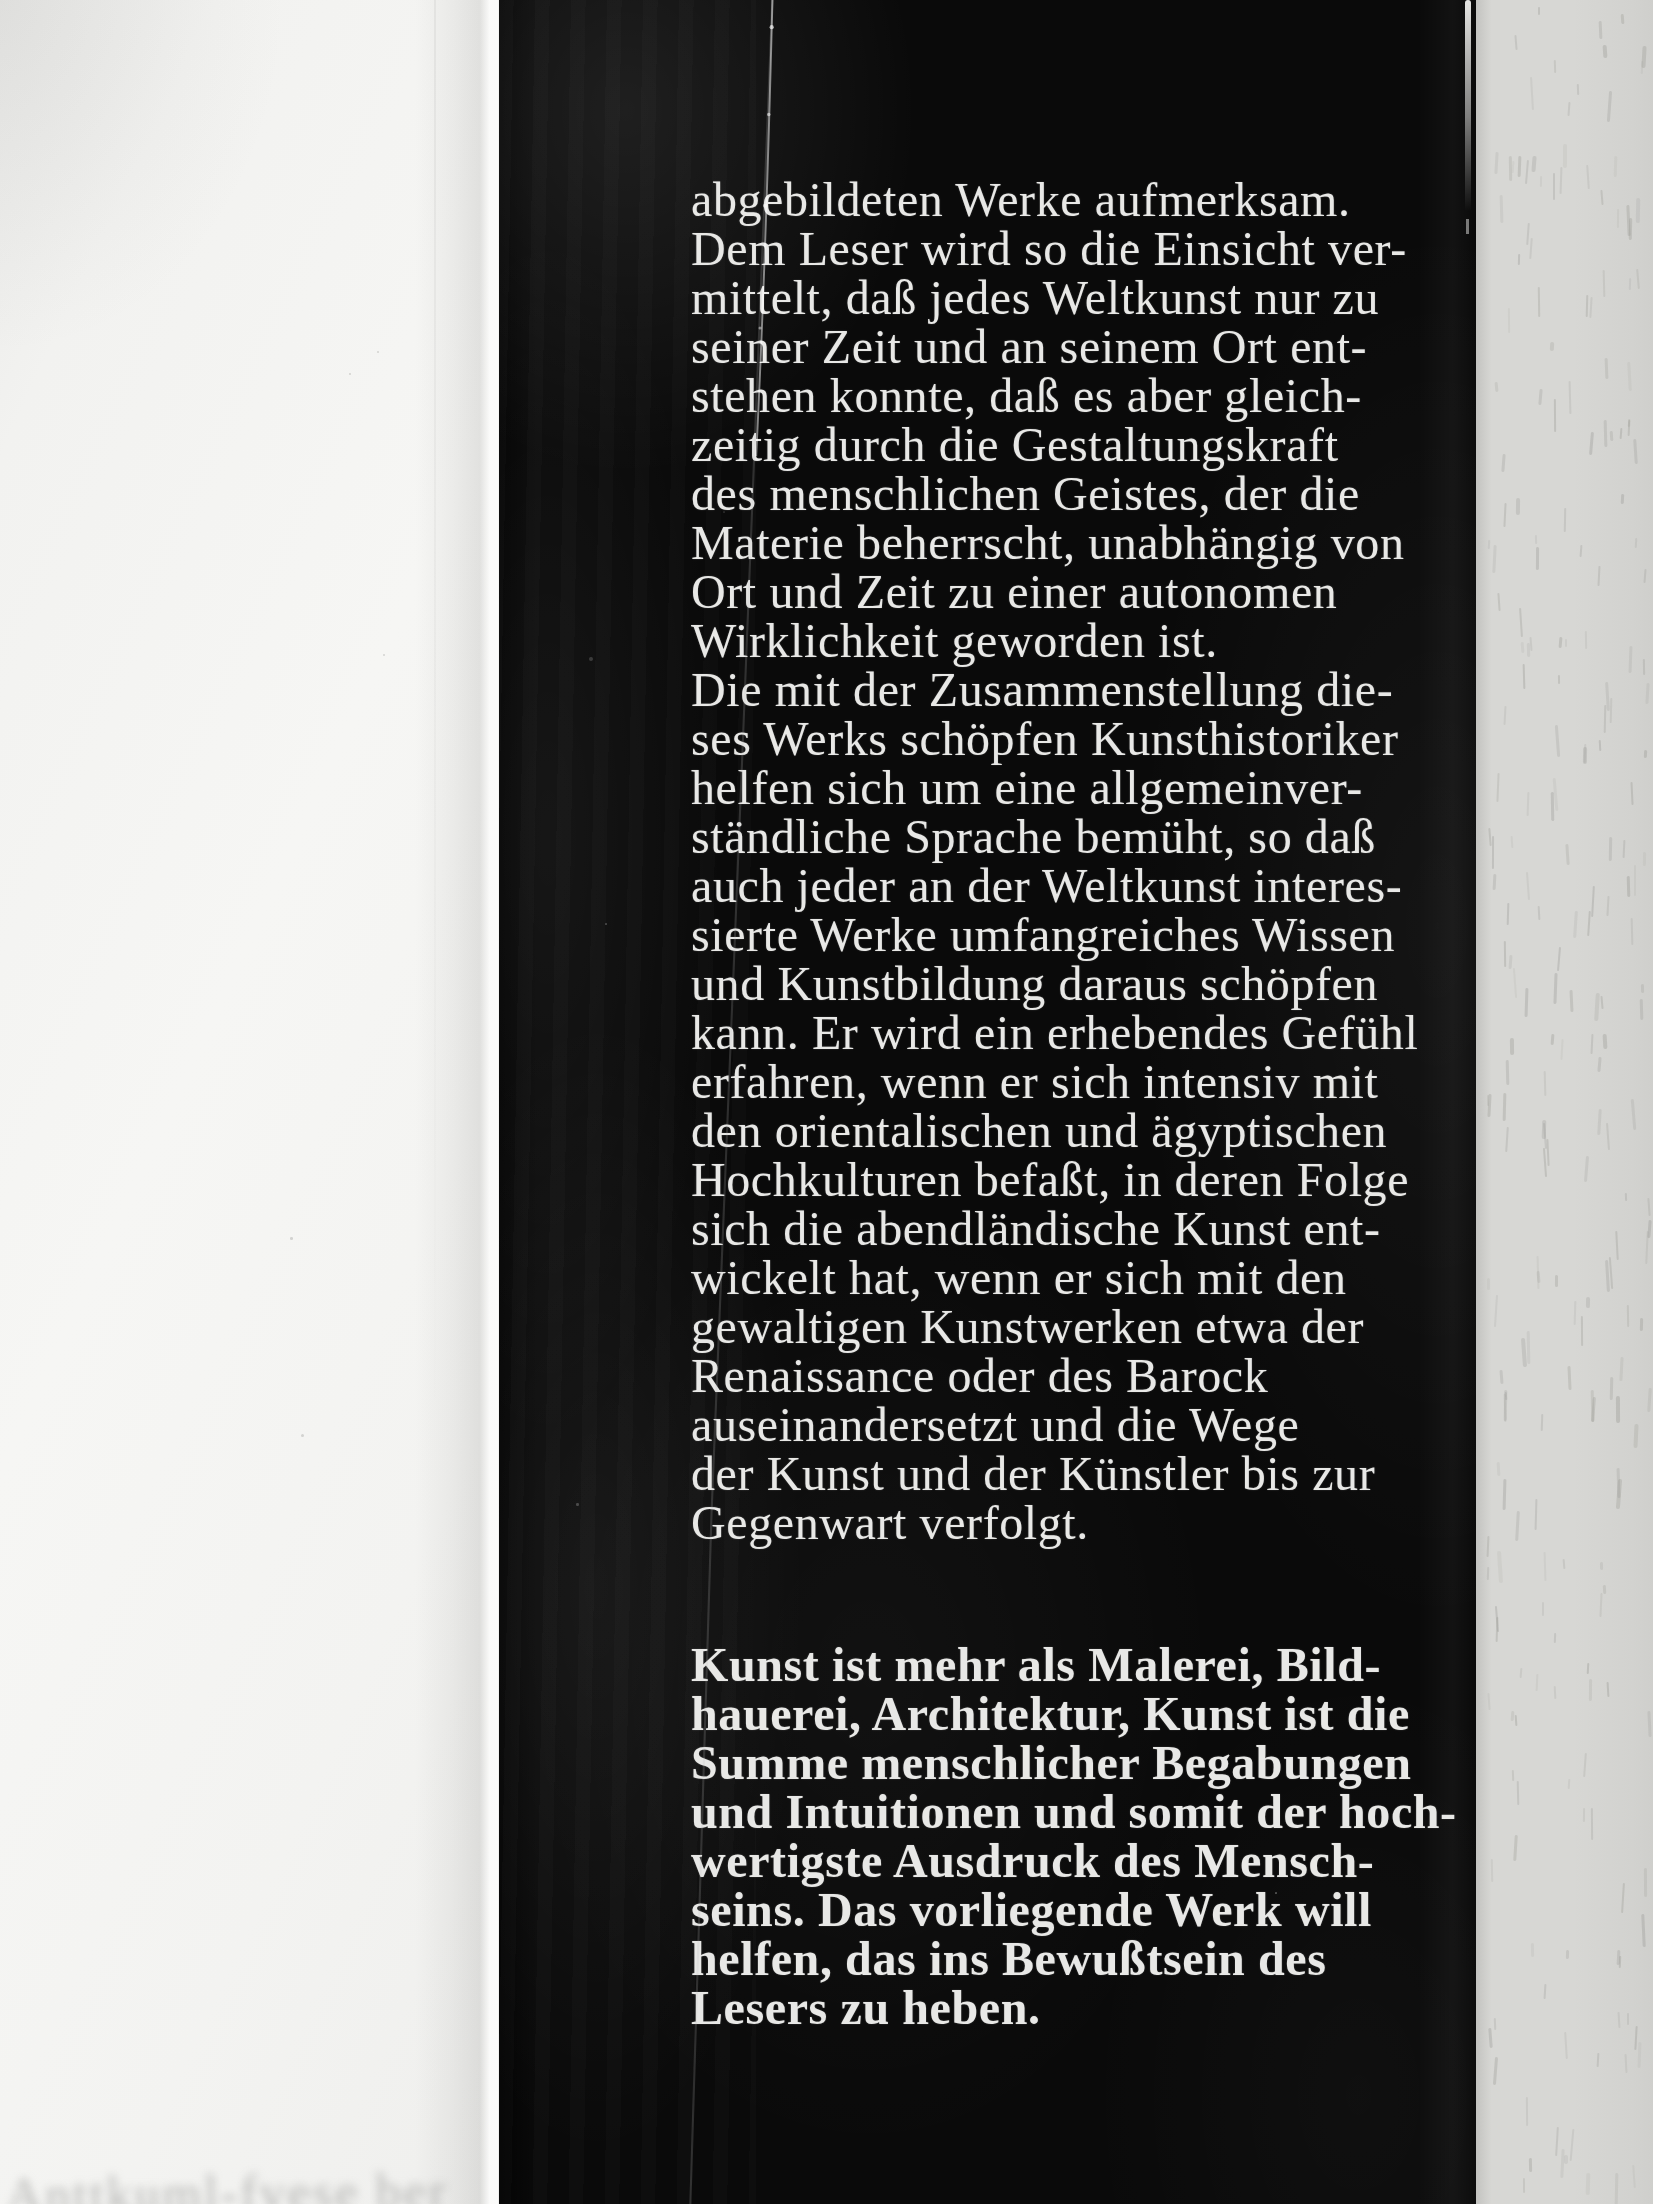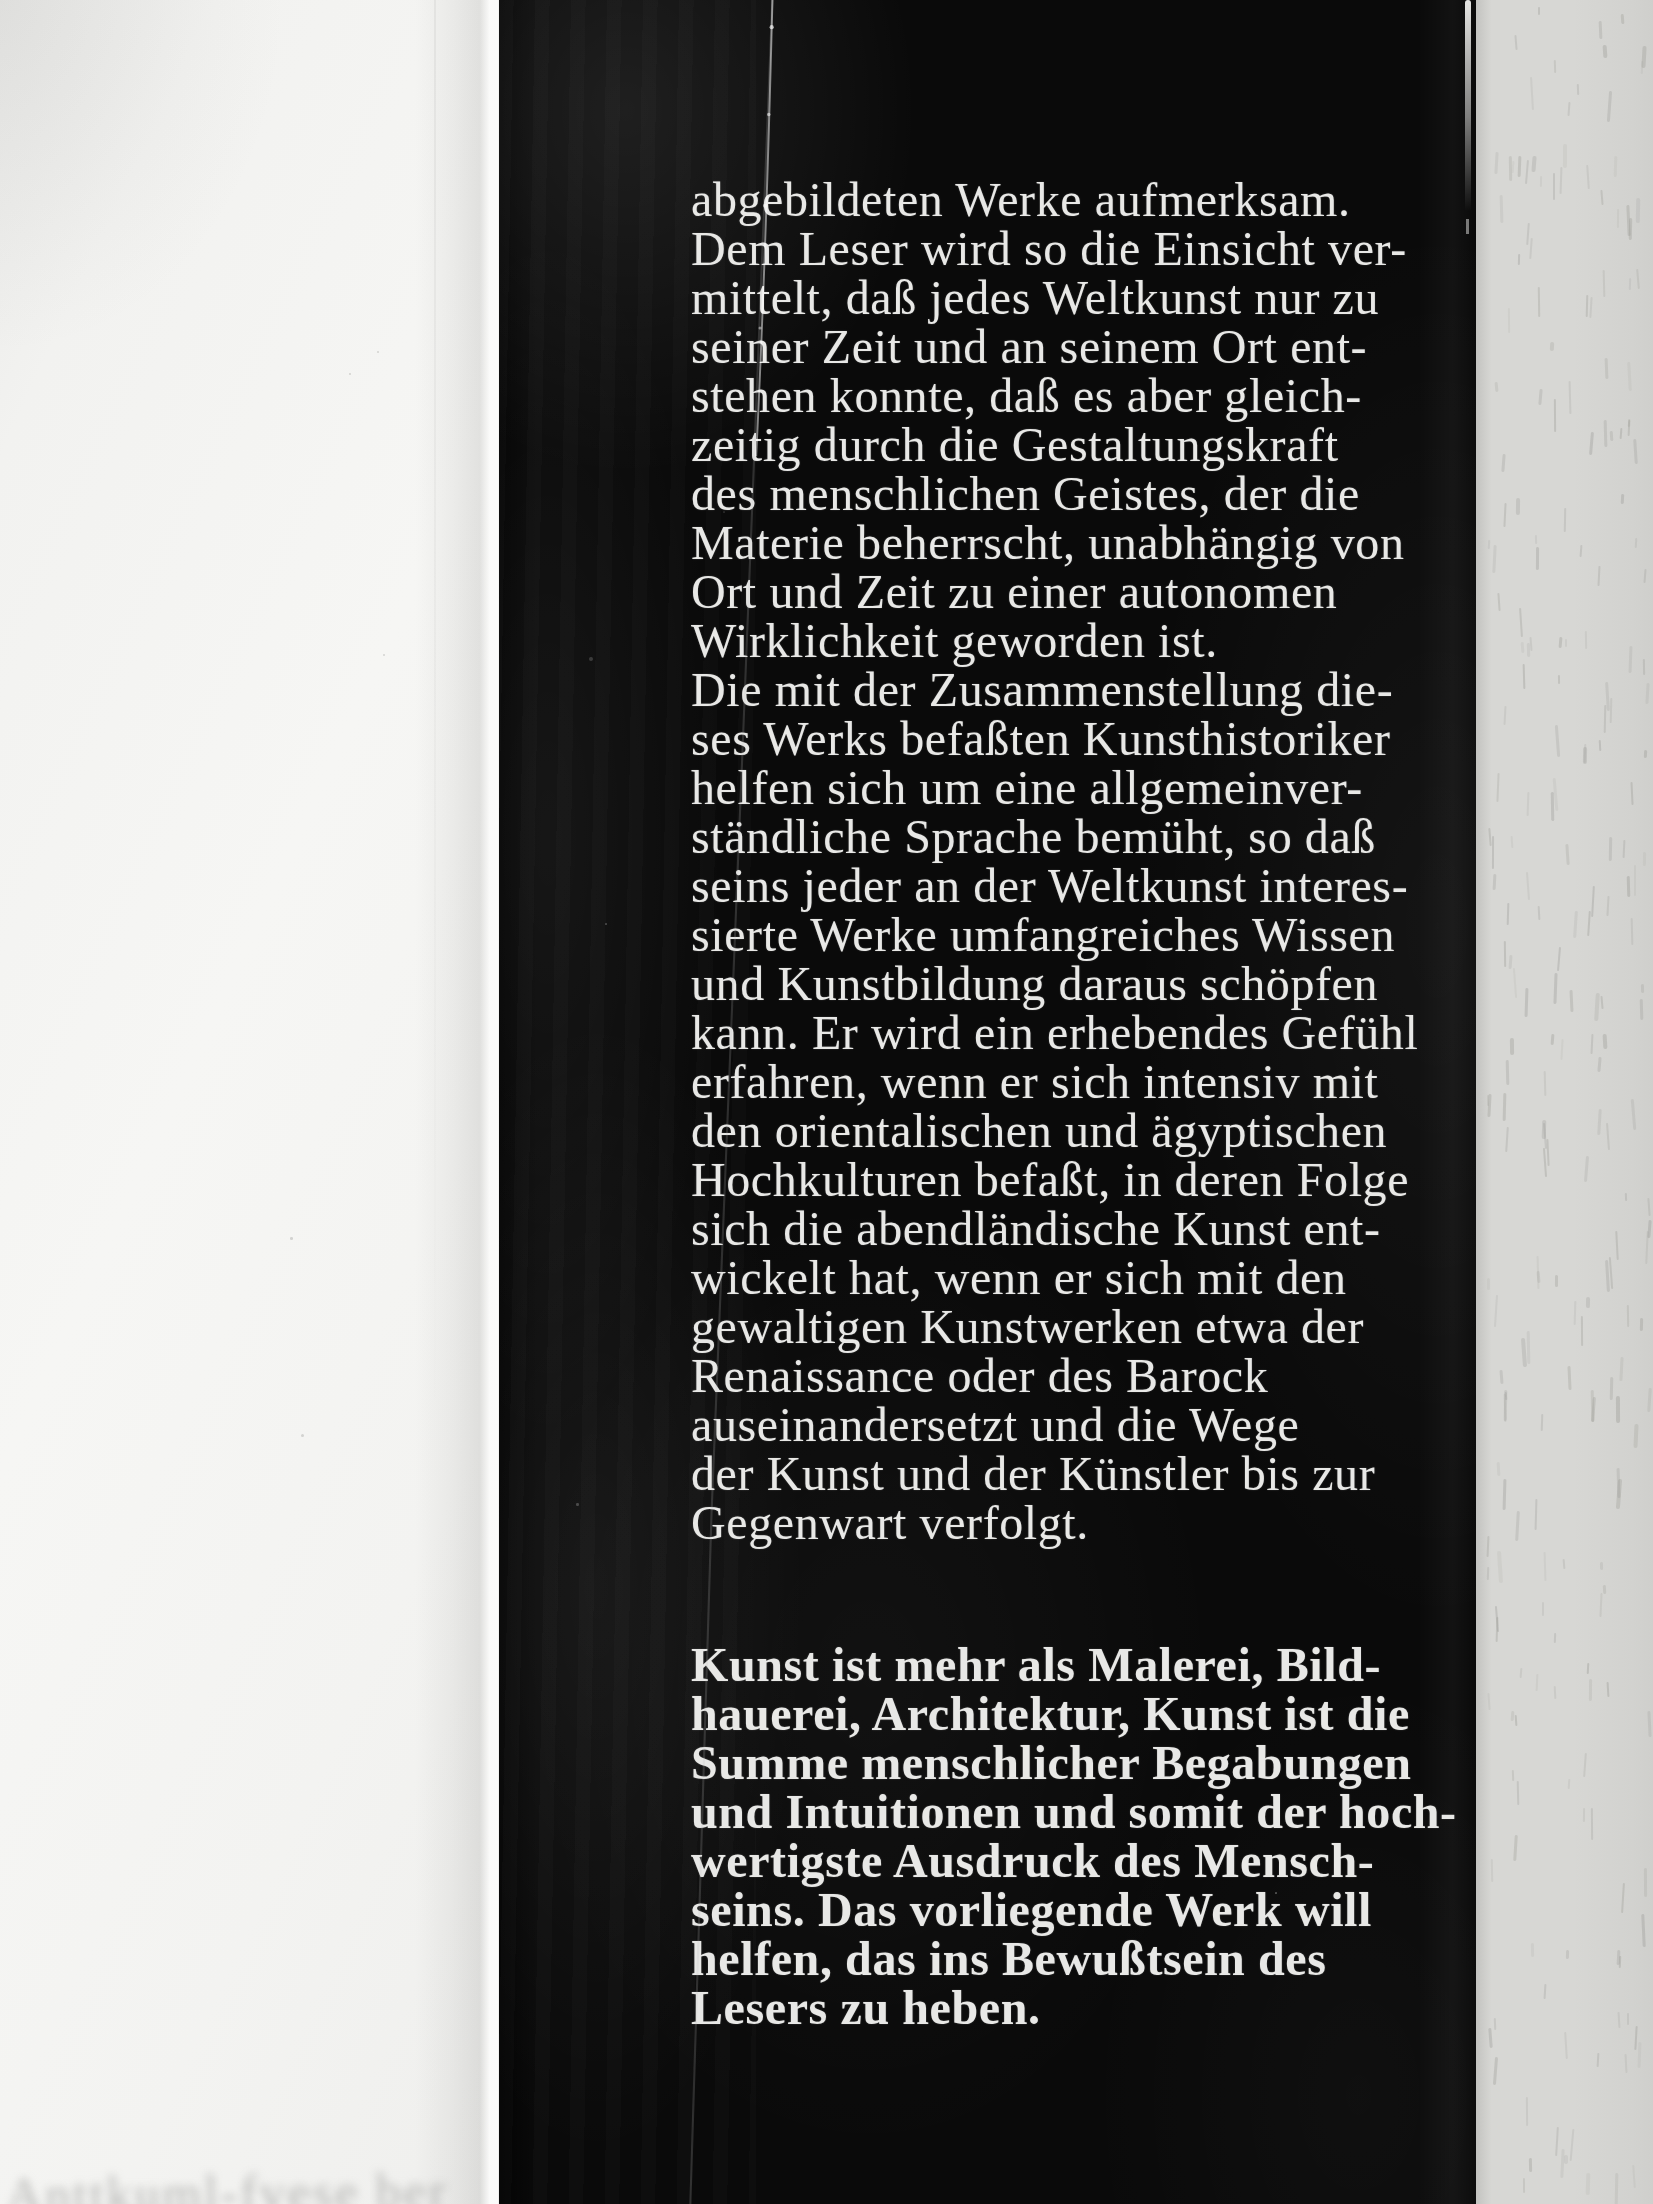--- a/index.html
+++ b/index.html
@@ -125,7 +125,7 @@
         <div class="line">Ort und Zeit zu einer autonomen</div>
         <div class="line">Wirklichkeit geworden ist.</div>
         <div class="line">Die mit der Zusammenstellung die-</div>
-        <div class="line">ses Werks befaßten Kunsthistoriker</div>
+        <div class="line">ses Werks schöpfen Kunsthistoriker</div>
         <div class="line">helfen sich um eine allgemeinver-</div>
         <div class="line">ständliche Sprache bemüht, so daß</div>
         <div class="line">seins jeder an der Weltkunst interes-</div>

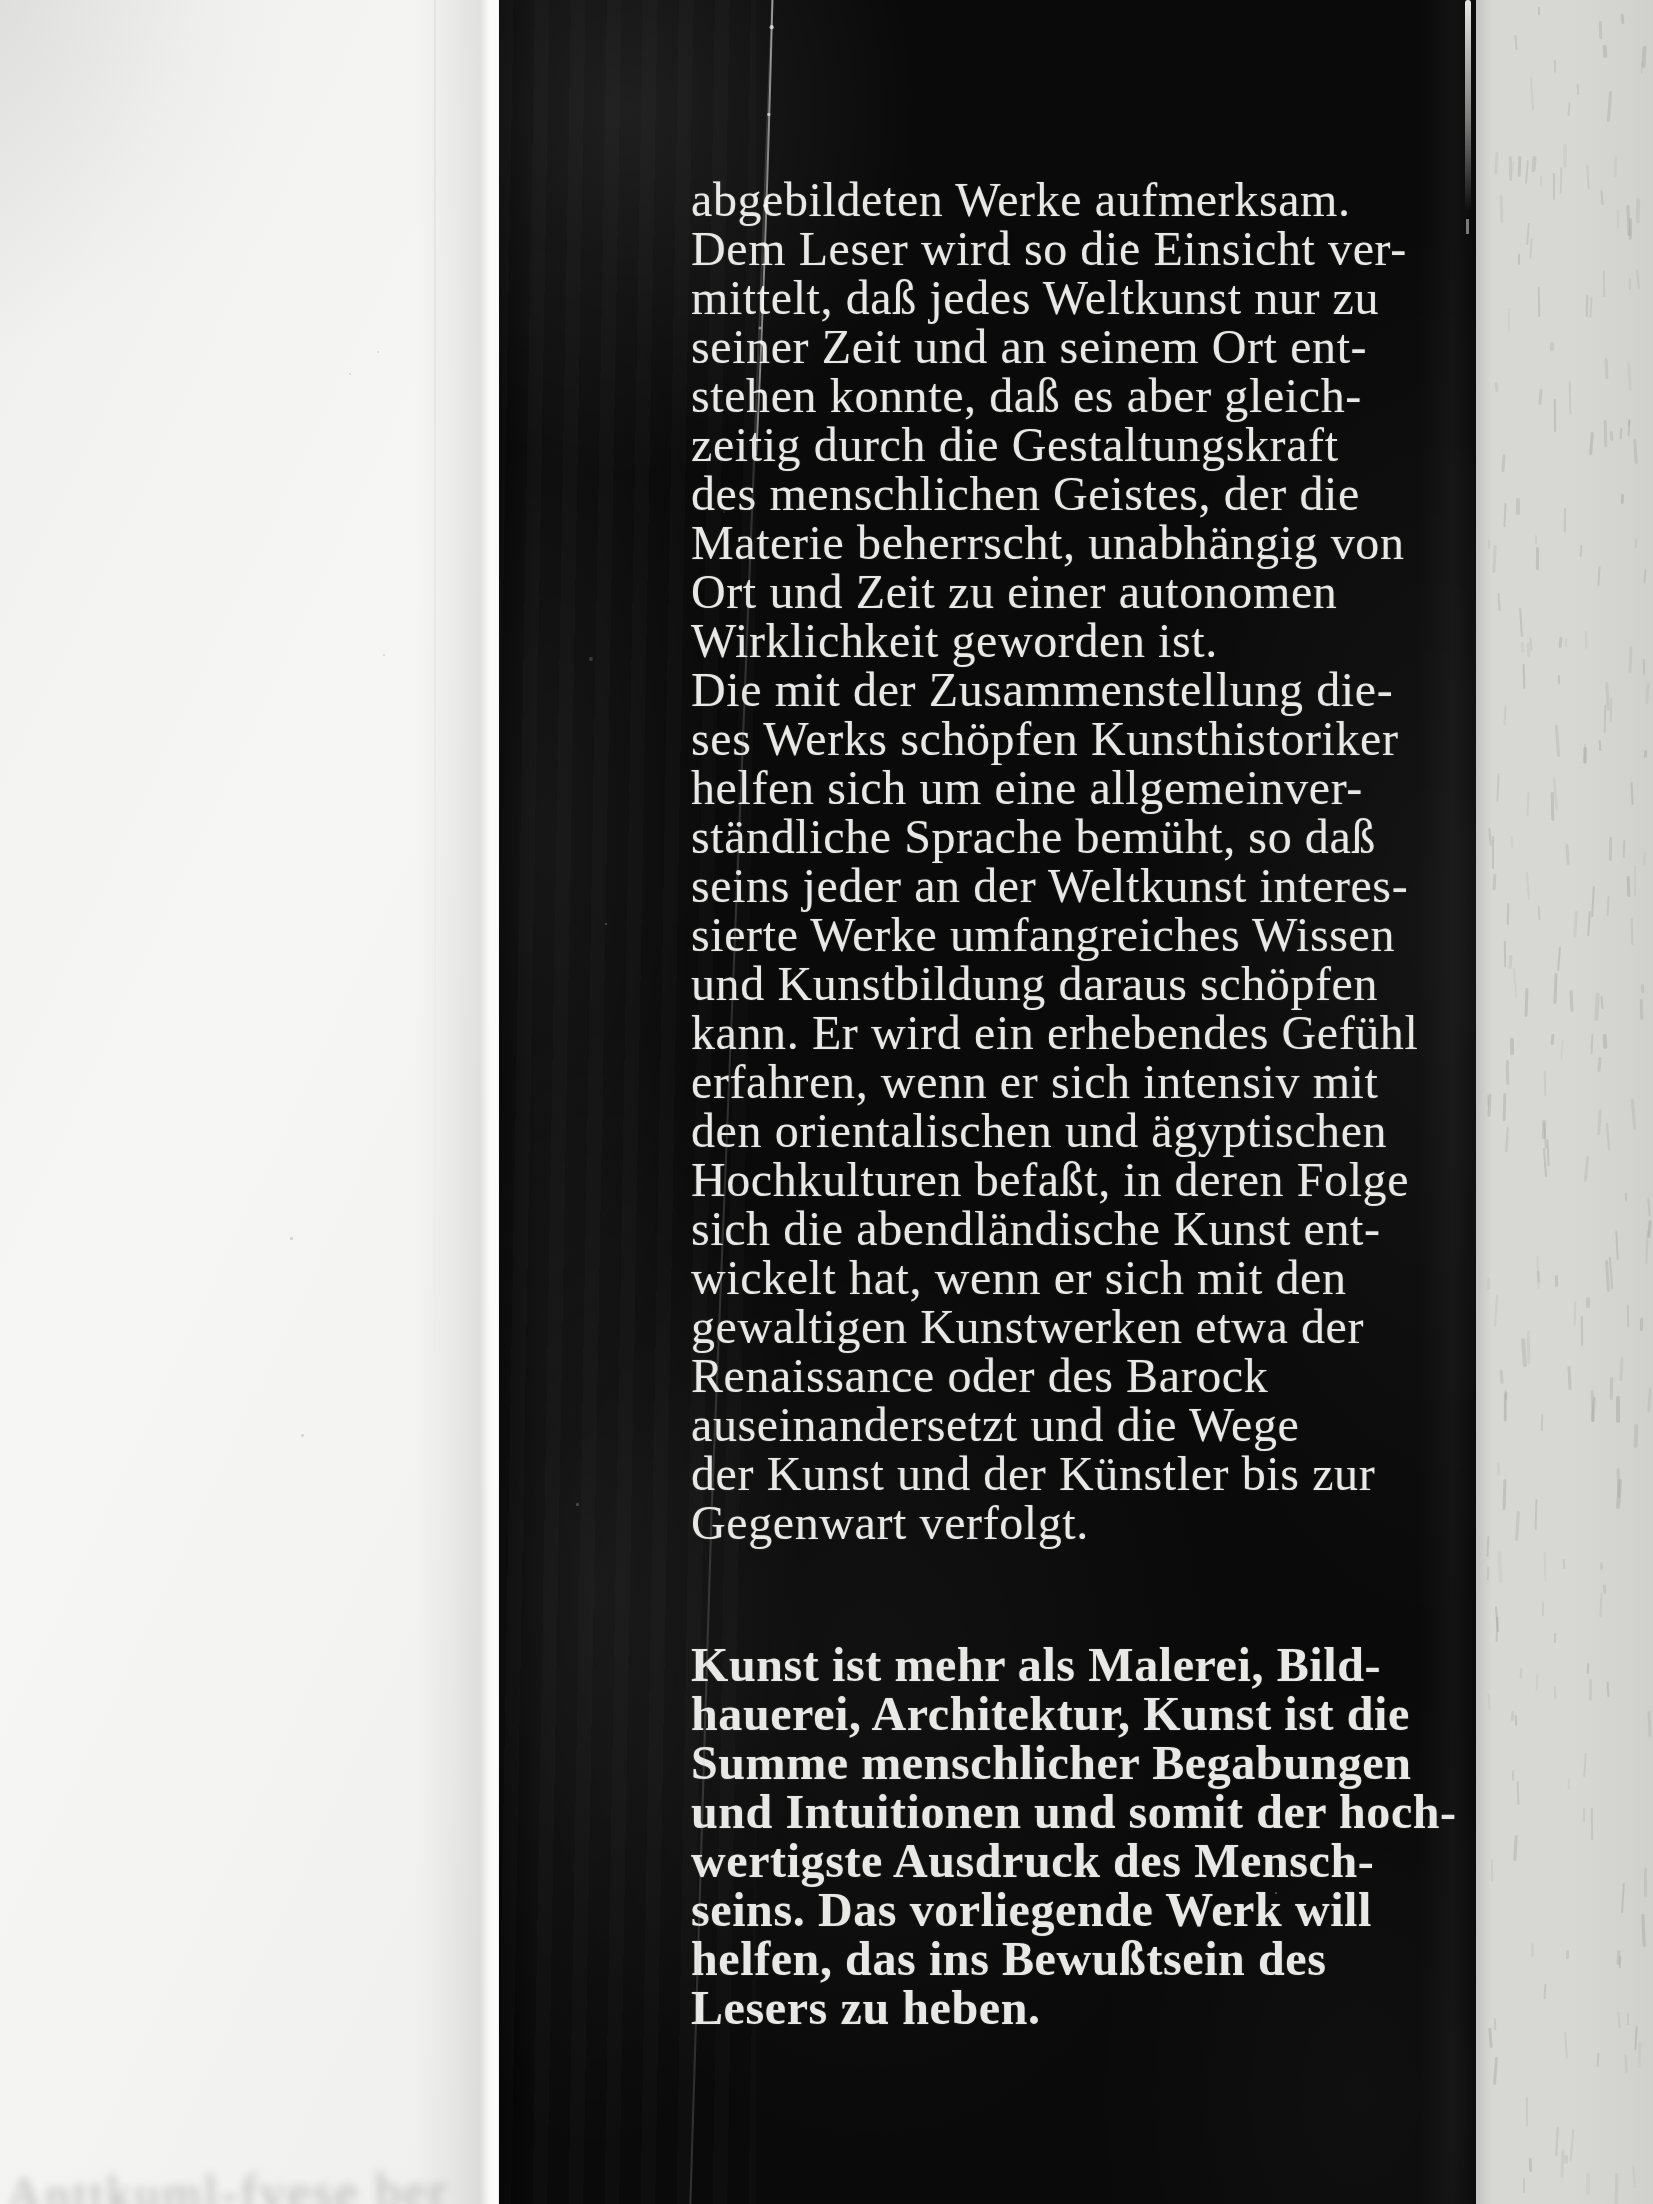--- a/index.html
+++ b/index.html
@@ -128,7 +128,7 @@
         <div class="line">ses Werks schöpfen Kunsthistoriker</div>
         <div class="line">helfen sich um eine allgemeinver-</div>
         <div class="line">ständliche Sprache bemüht, so daß</div>
-        <div class="line">seins jeder an der Weltkunst interes-</div>
+        <div class="line">auch jeder an der Weltkunst interes-</div>
         <div class="line">sierte Werke umfangreiches Wissen</div>
         <div class="line">und Kunstbildung daraus schöpfen</div>
         <div class="line">kann. Er wird ein erhebendes Gefühl</div>

